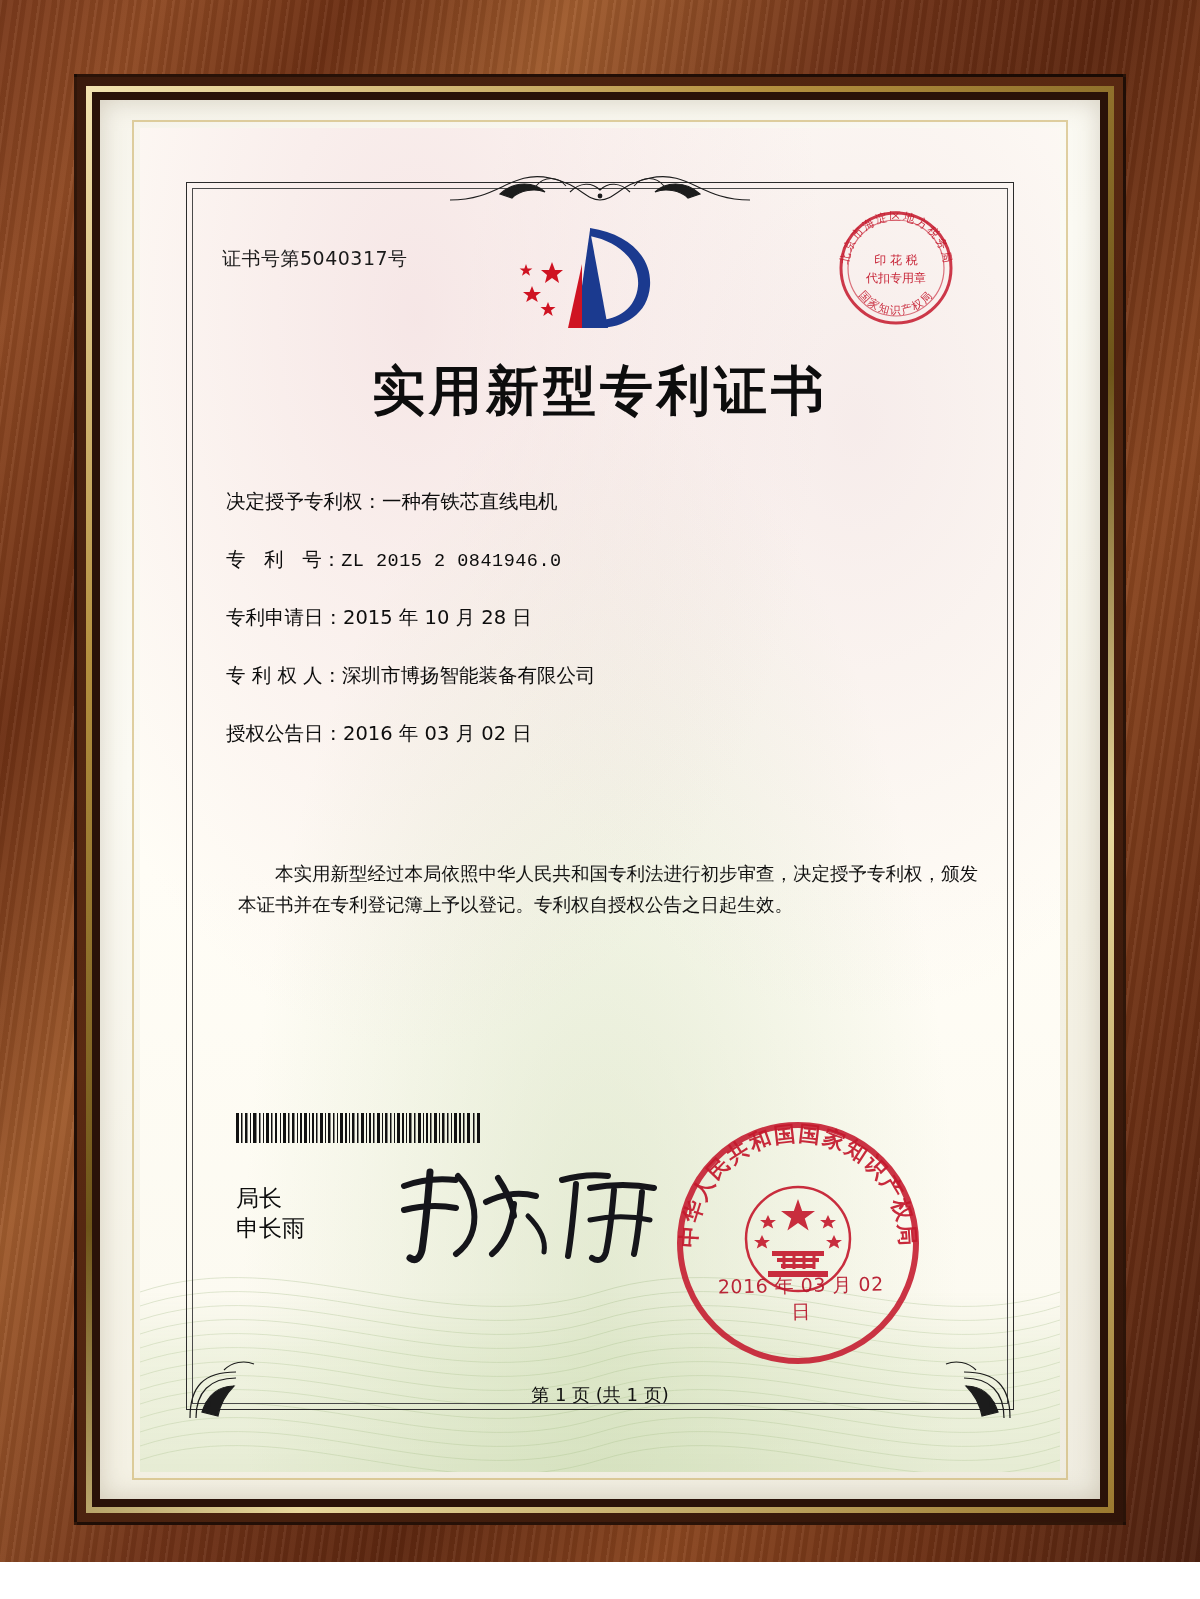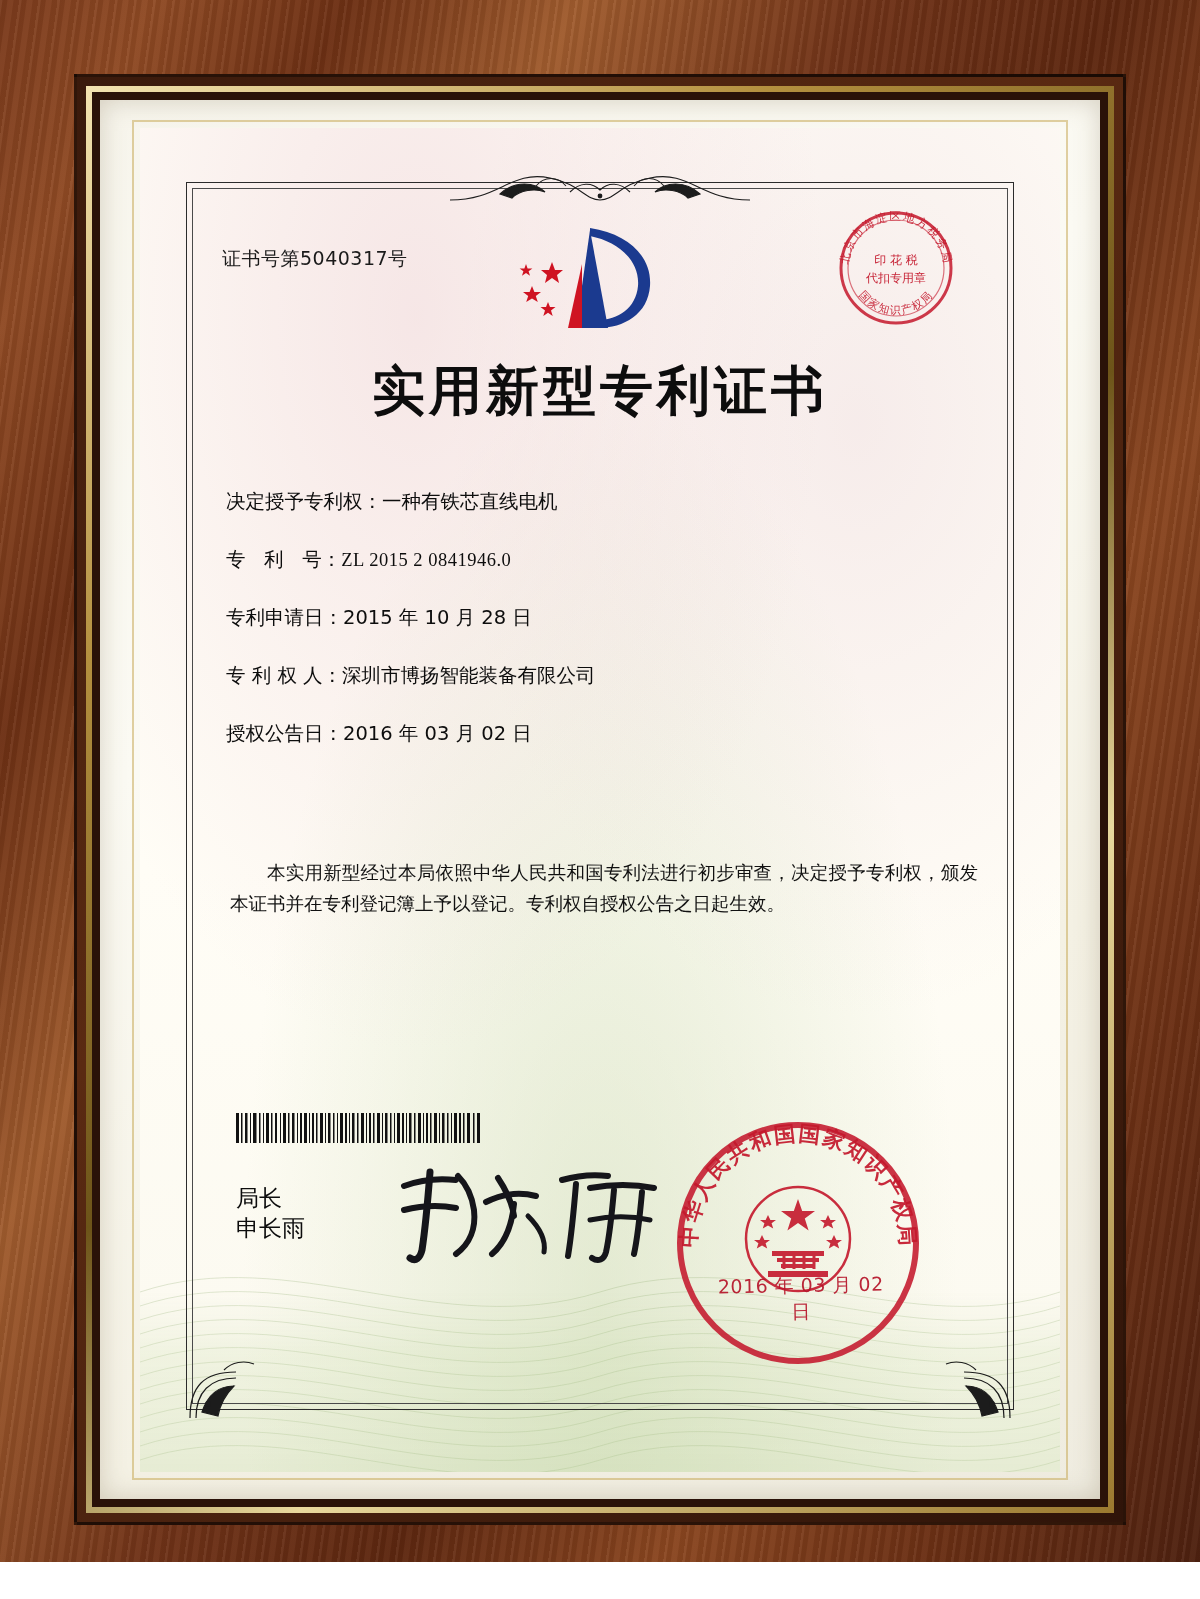--- a/index.html
+++ b/index.html
@@ -180,7 +180,7 @@
     white-space: pre;
   }
   .field-value.mono {
-    font-family: Liberation Serif, serif;
+    font-family: Liberation Mono, monospace;
     font-size: 18.5px;
     letter-spacing: 0.5px;
   }

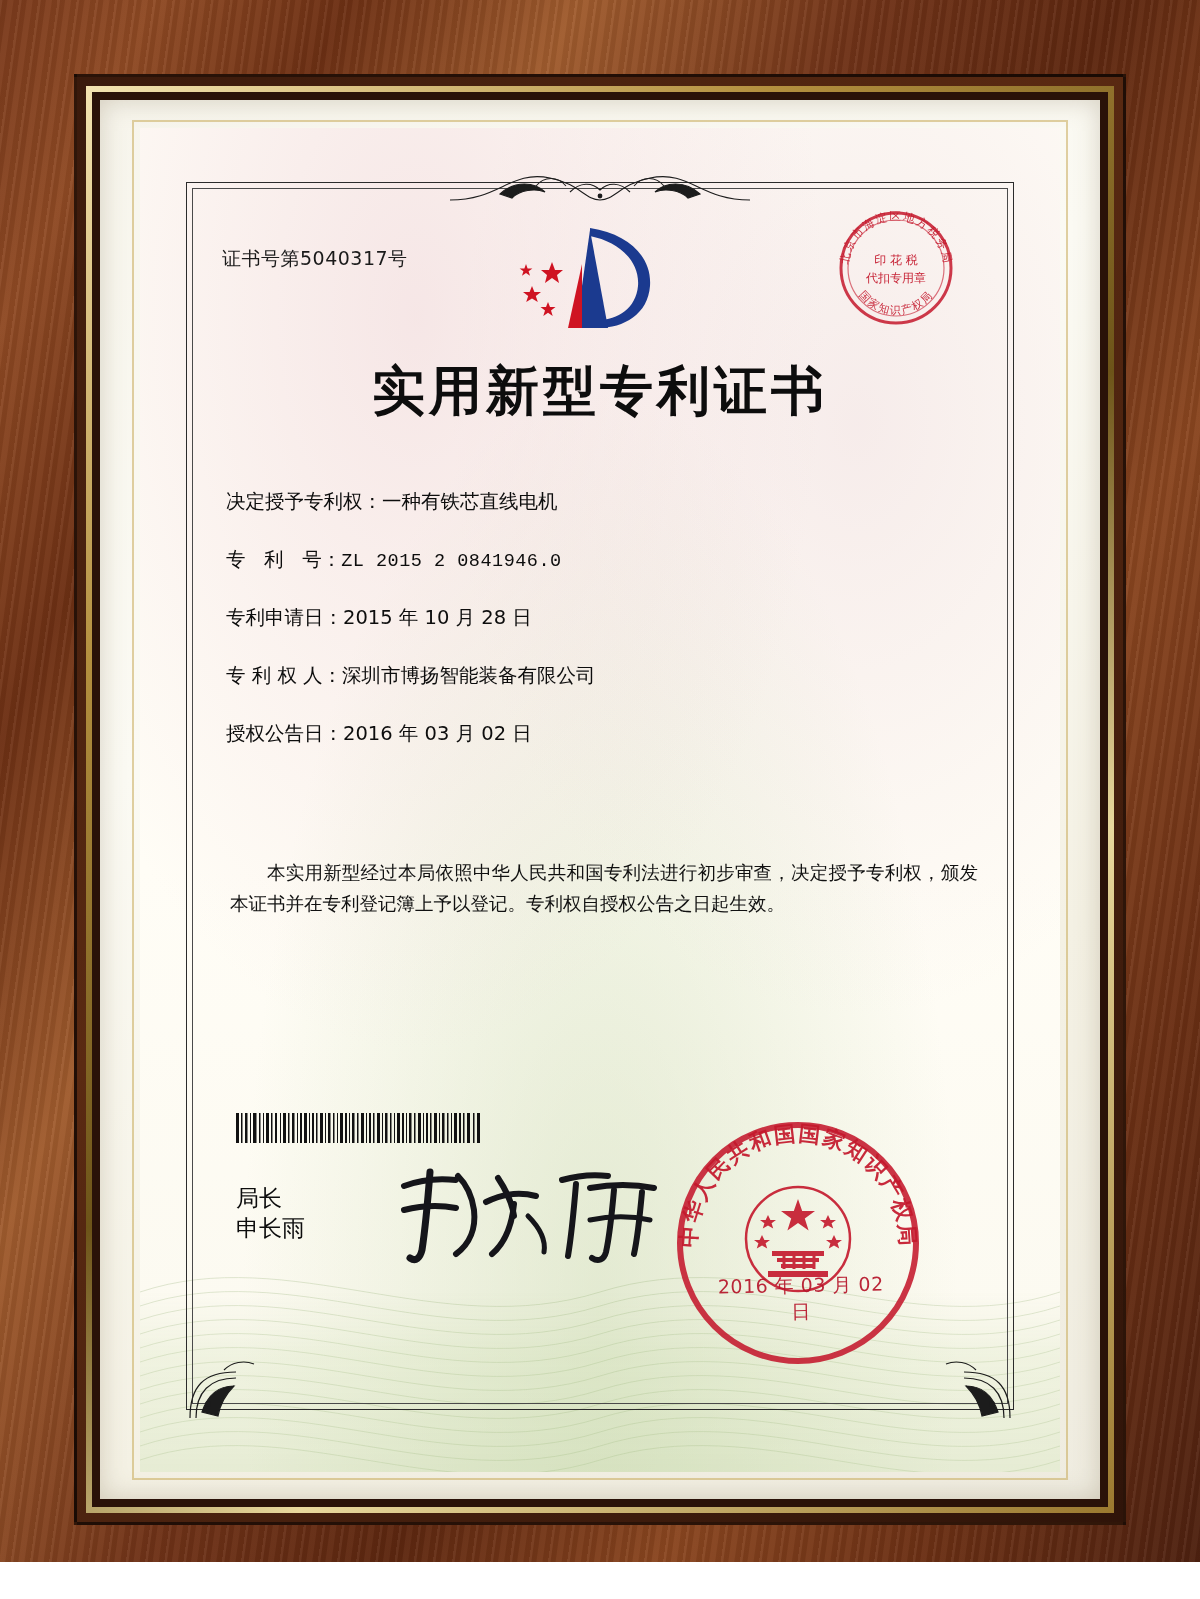--- a/index.html
+++ b/index.html
@@ -198,9 +198,8 @@
     text-align: justify;
   }
   .body-text p {
-    margin: 0 0 2px 4px;
+    margin: 0 0 2px 12px;
     text-indent: 2em;
-    font-family: Liberation Serif, serif;
   }
 
   

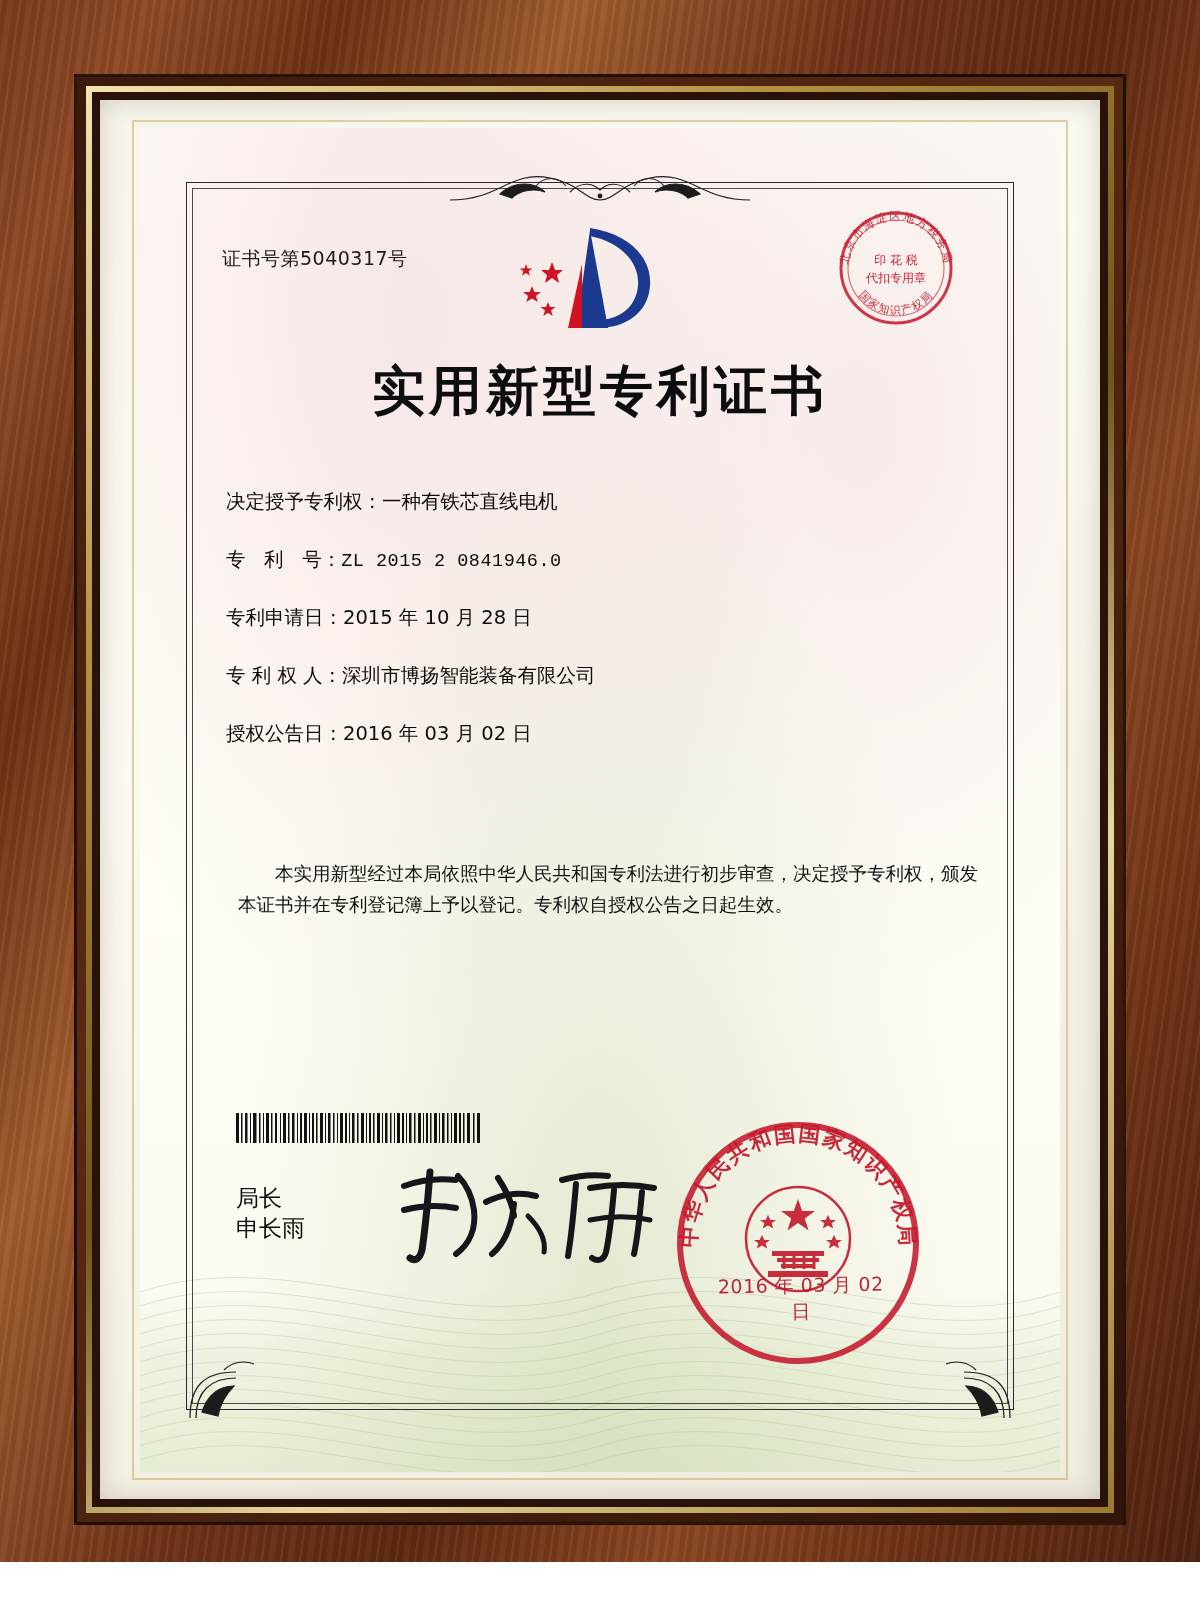--- a/index.html
+++ b/index.html
@@ -507,6 +507,7 @@
     </svg>
     <div class="stamp-date">2016 年 03 月 02 日</div>
 
+    <div class="page-no">第 1 页 (共 1 页)</div>
 
   </div>
 </div>

